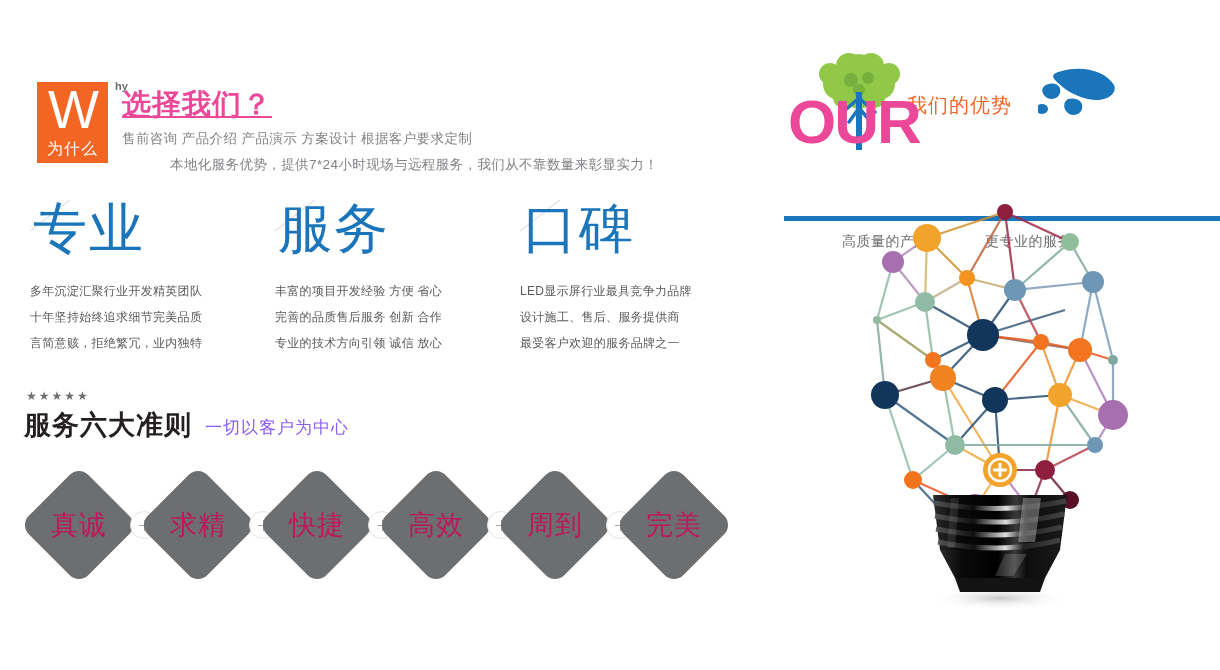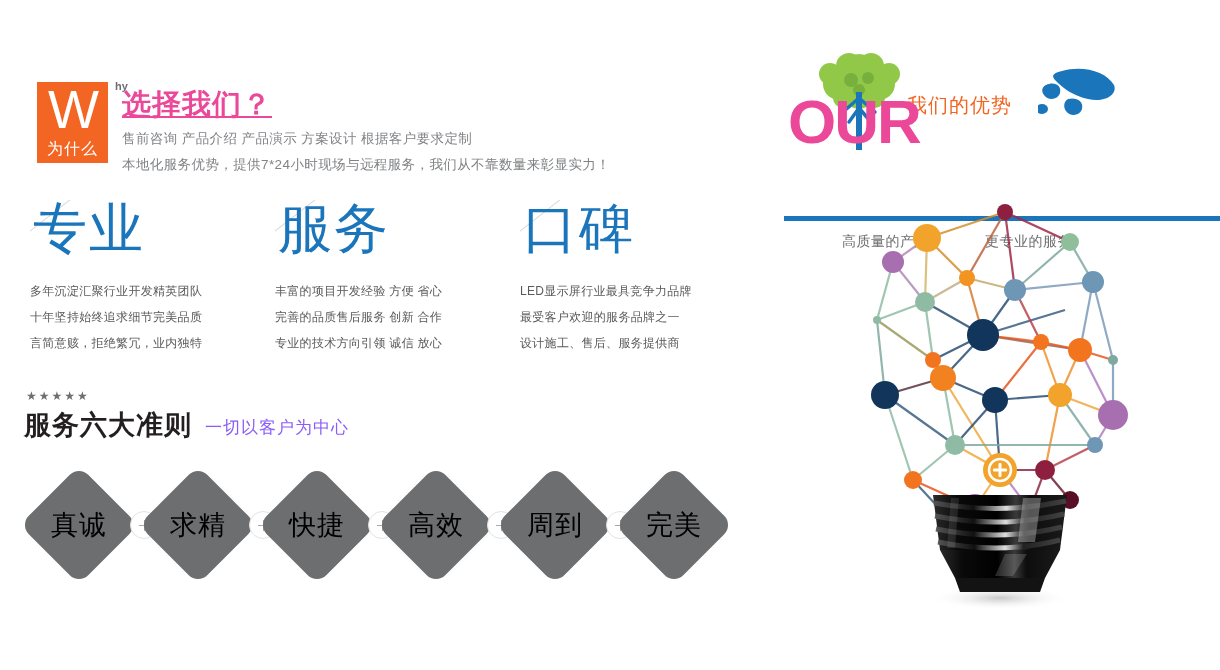--- a/index.html
+++ b/index.html
@@ -50,7 +50,7 @@
     letter-spacing:0.4px;
   }
   #why-line-1 { top:50px; }
-  #why-line-2 { top:76px; }
+  #why-line-2 { top:76px;margin-left:48px; }
 
   
   .col { position:absolute; top:200px; width:245px; }

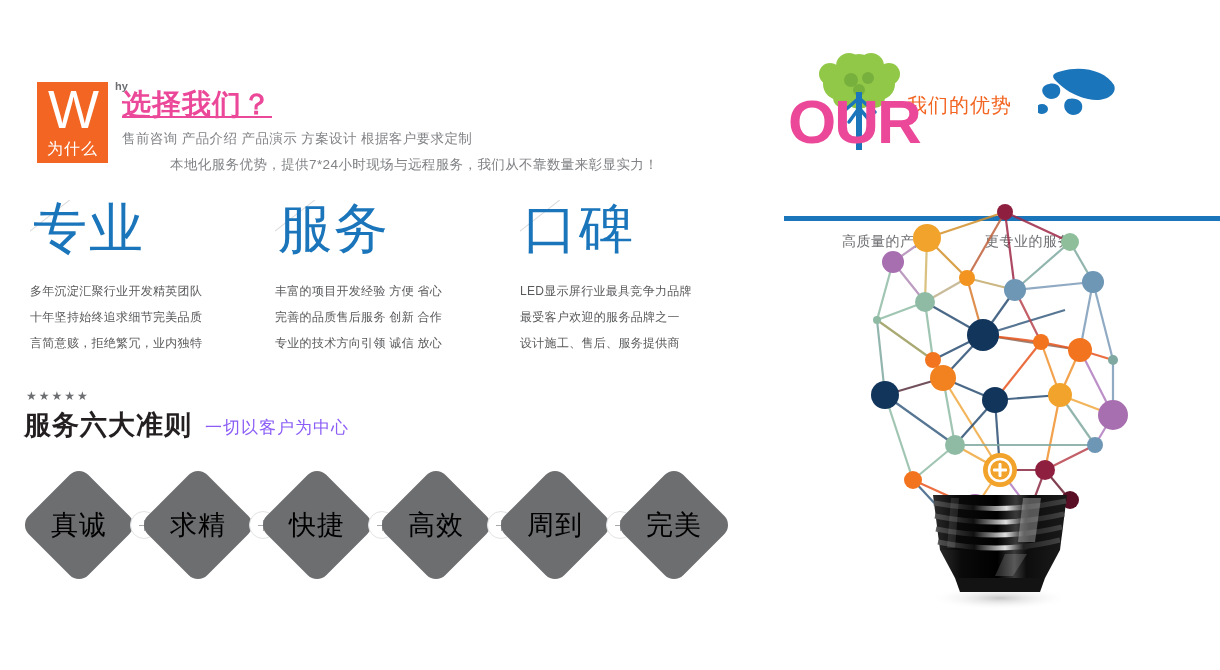--- a/index.html
+++ b/index.html
@@ -212,8 +212,8 @@
         <div class="col-head">口碑</div>
       </div>
       <div class="col-line">LED显示屏行业最具竞争力品牌</div>
+      <div class="col-line">设计施工、售后、服务提供商</div>
       <div class="col-line">最受客户欢迎的服务品牌之一</div>
-      <div class="col-line">设计施工、售后、服务提供商</div>
     </div>
 
     <div id="stars">★★★★★</div>

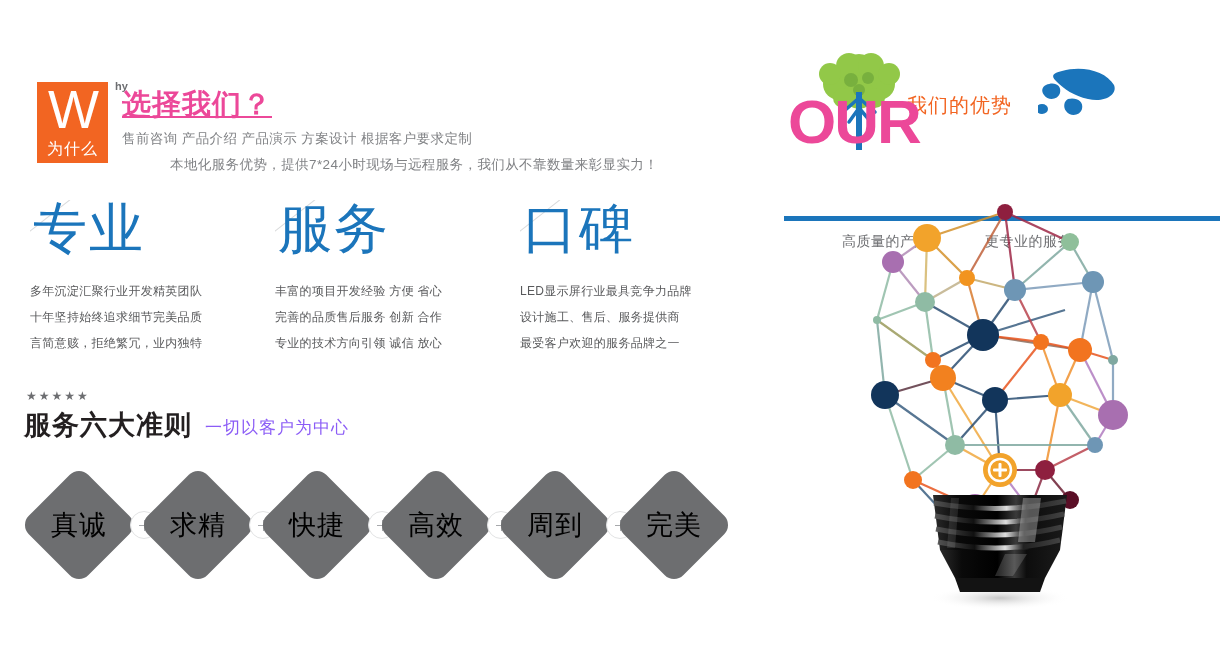--- a/index.html
+++ b/index.html
@@ -110,7 +110,7 @@
   .diamond-label {
     position:absolute; left:0; top:0; width:118px; height:118px;
     display:flex; align-items:center; justify-content:center;
-    color:#000000; font-size:27px; letter-spacing:1px;
+    color:#be185d; font-size:27px; letter-spacing:1px;
     white-space:nowrap;
   }
   .plus-cell { position:absolute; top:45px; width:28px; height:28px; }

